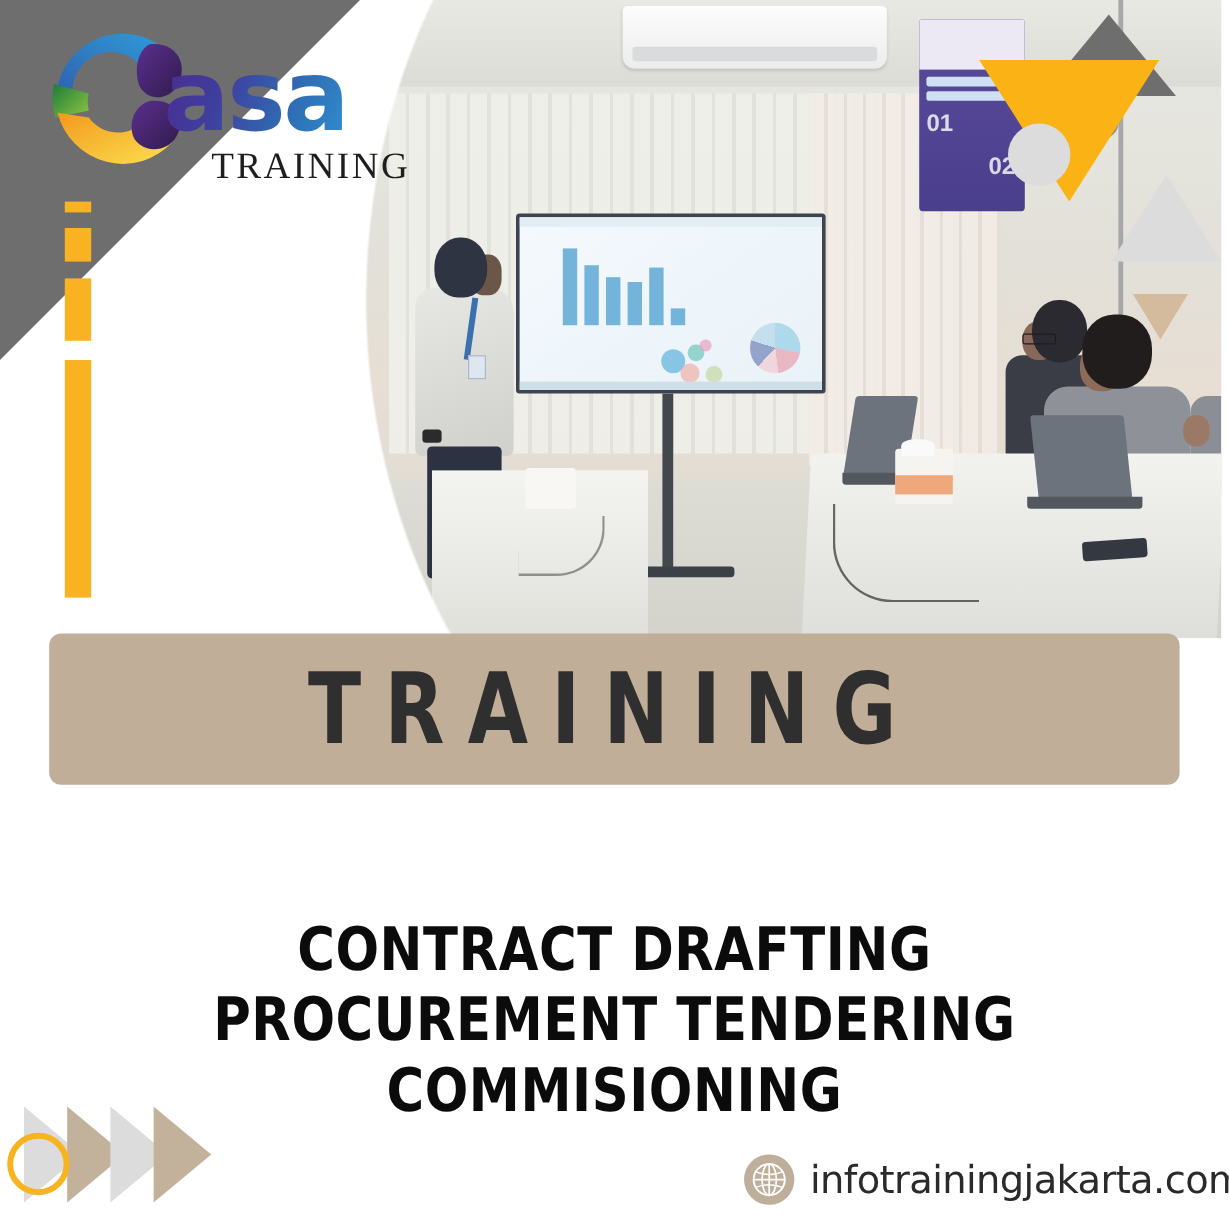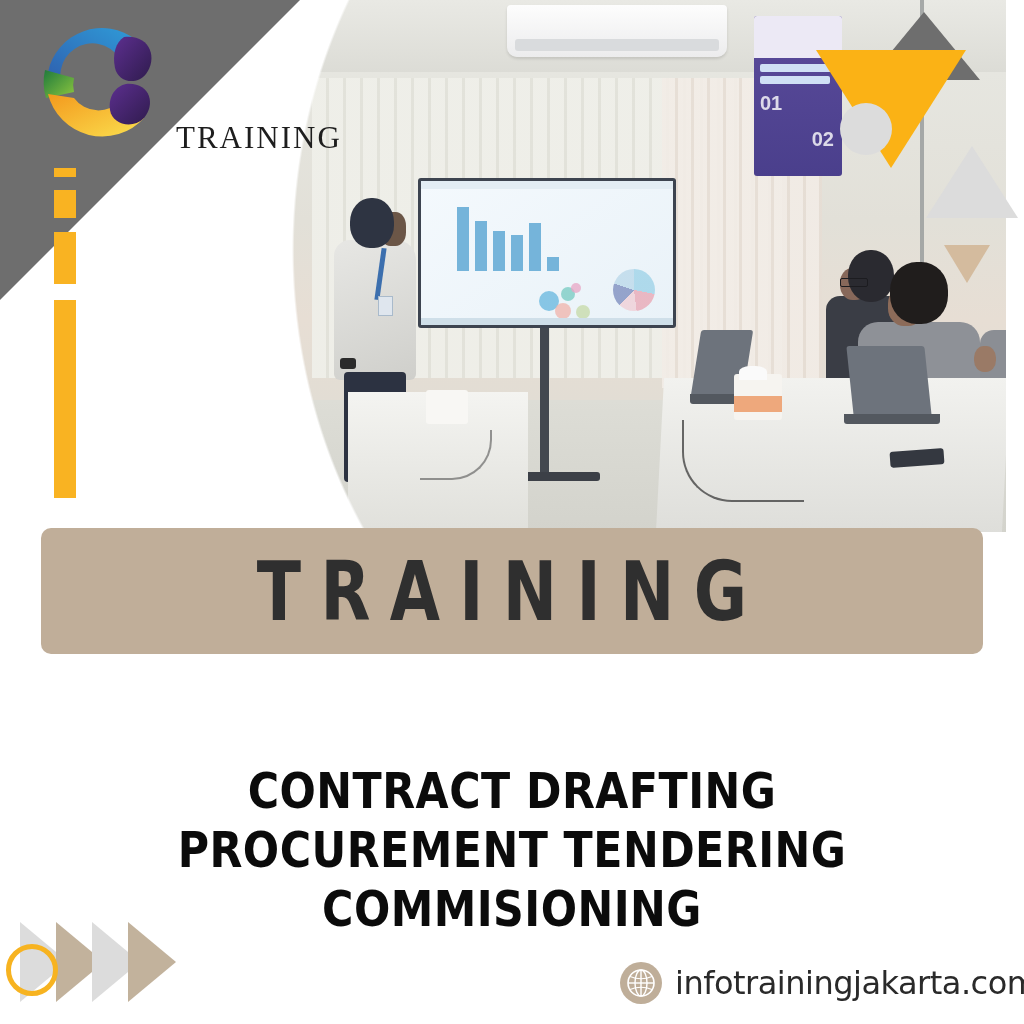--- a/index.html
+++ b/index.html
@@ -266,6 +266,7 @@
 
       <path d="M98 72 C122 70 128 92 116 106 C104 118 84 112 82 98 C80 84 88 74 98 72 Z" fill="url(#gPurple)"></path>
     </svg>
+    <div class="logo-asa">asa</div>
     <div class="logo-training">TRAINING</div>
   </div>
 

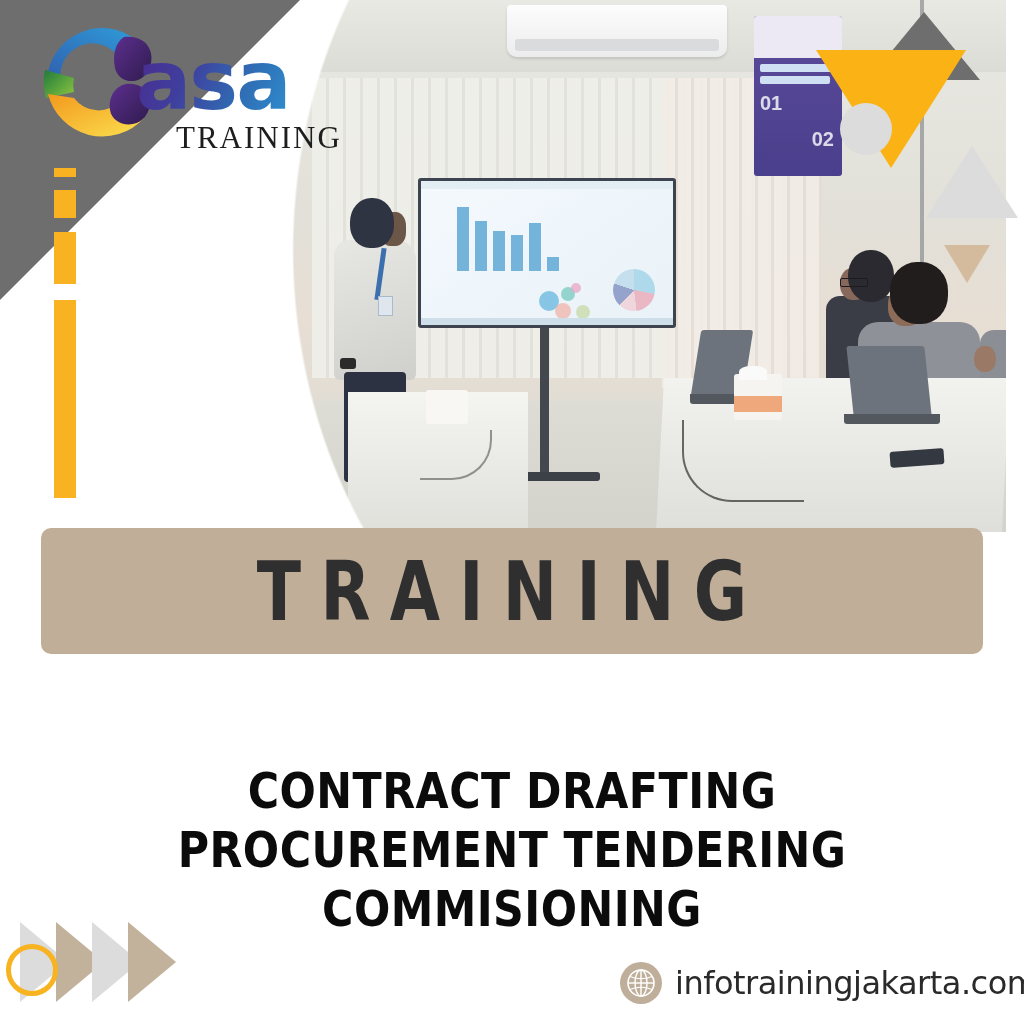--- a/index.html
+++ b/index.html
@@ -19,7 +19,7 @@
 
   
   .photo-wrap{
-    position:absolute;left:292px;top:0;width:714px;height:532px;
+    position:absolute;left:304px;top:0;width:714px;height:532px;
     overflow:hidden;
   }
   .photo{

